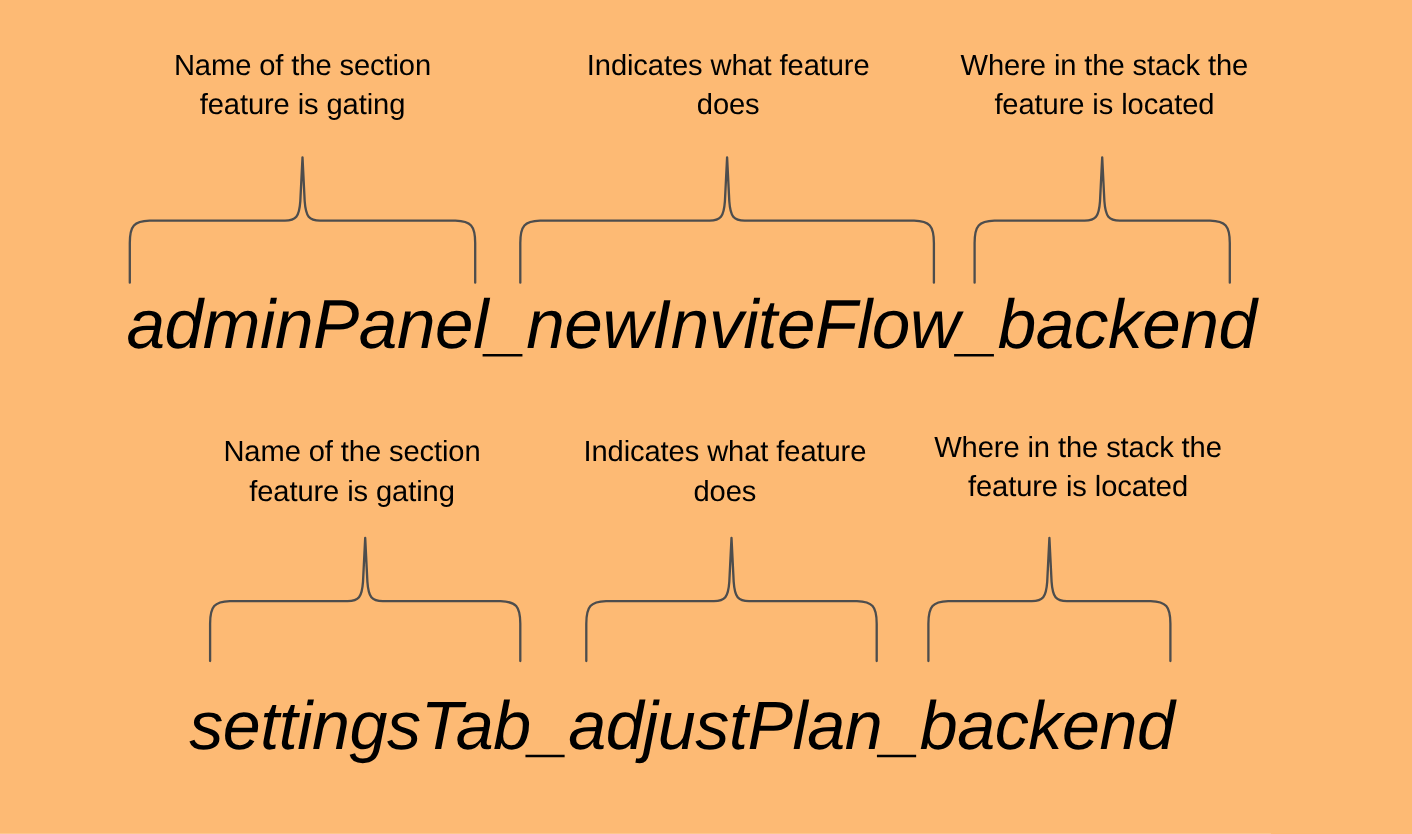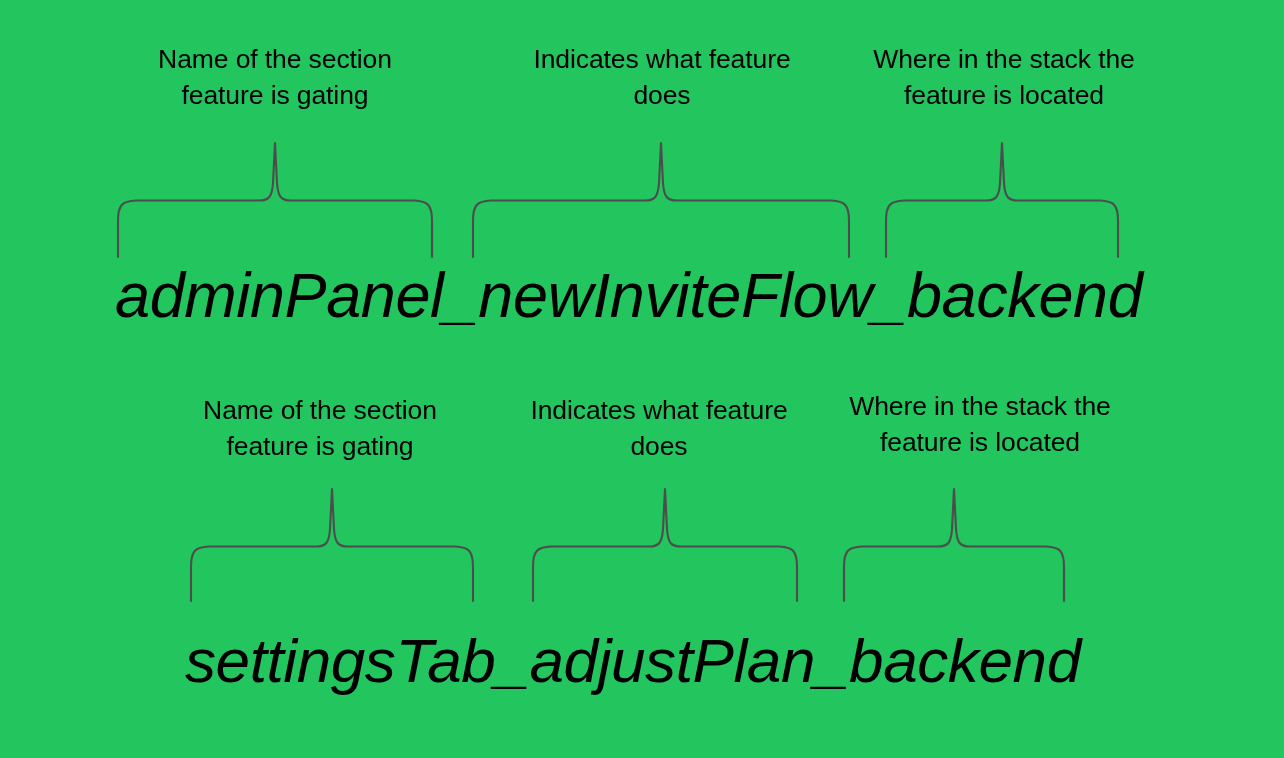--- a/index.html
+++ b/index.html
@@ -20,7 +20,7 @@
     position: relative;
     width: 1284px;
     height: 758px;
-    background: #22c55e;
+    background: #fdba74;
   }
 
   

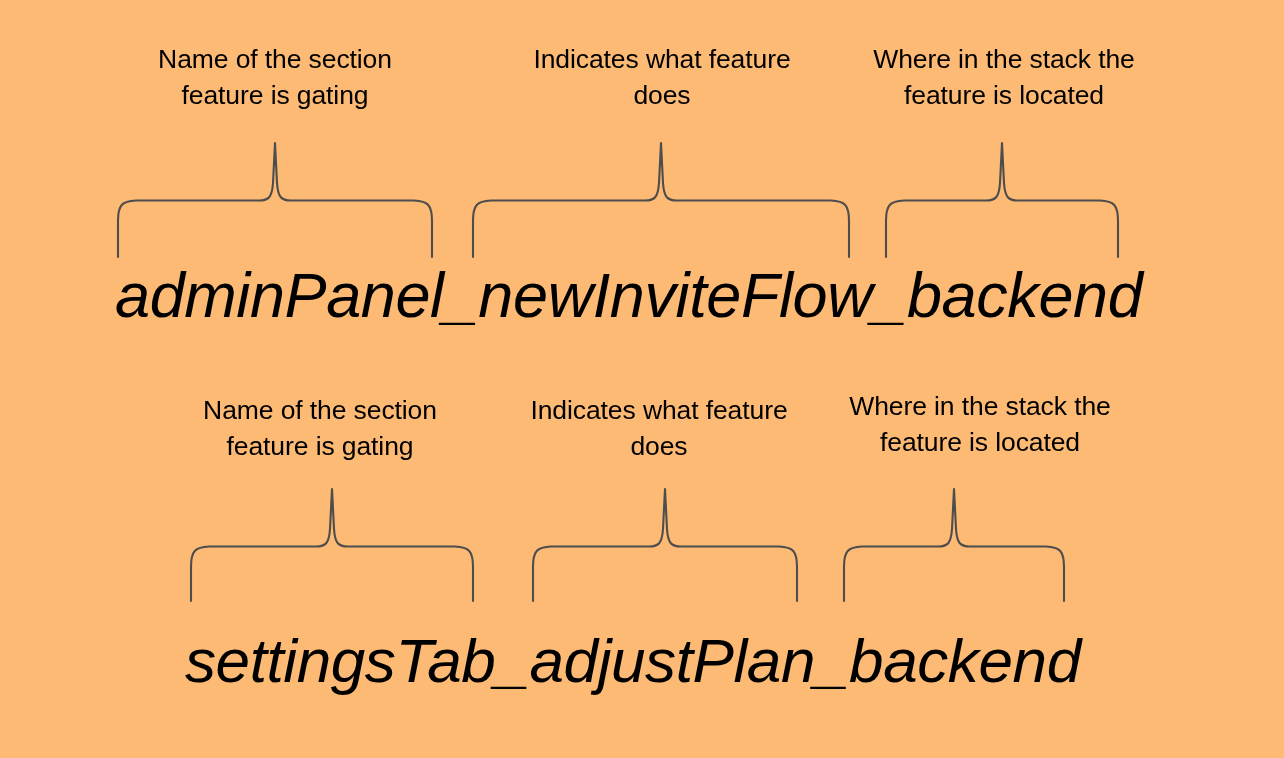--- a/index.html
+++ b/index.html
@@ -180,7 +180,7 @@
                L 222,112"></path>
     </svg>
 
-    <div class="identifier row2" style="left:185px; top:630px;">settingsTab_adjustPlan_backend</div>
+    <div class="identifier row2" style="left:172px; top:630px;">settingsTab_adjustPlan_backend</div>
   </div>
 
 </div>

